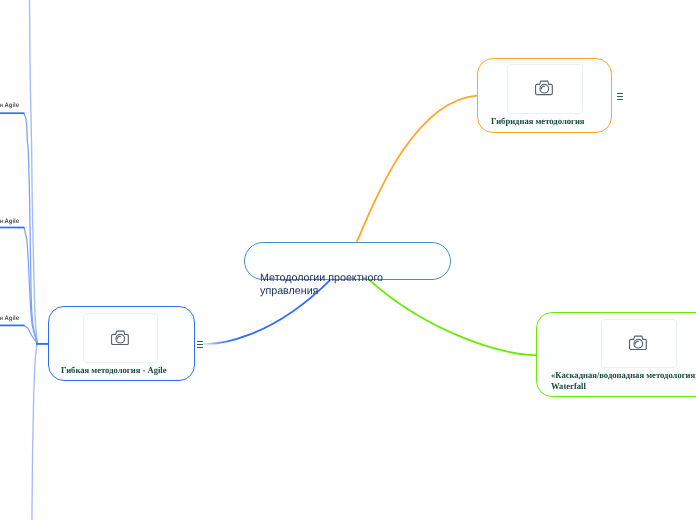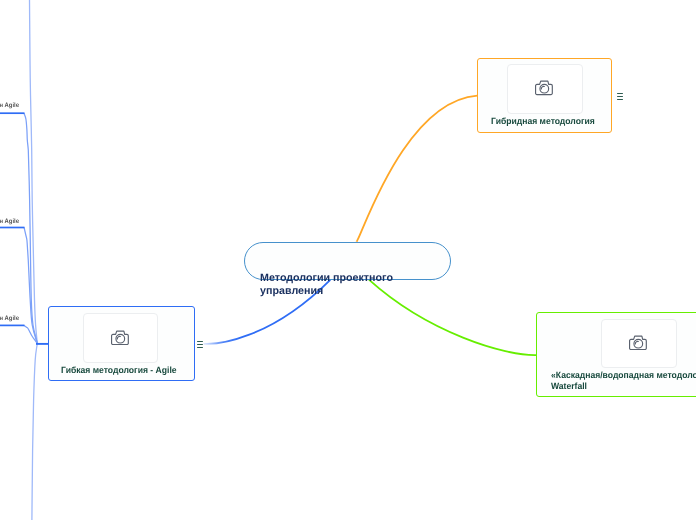--- a/index.html
+++ b/index.html
@@ -9,7 +9,7 @@
   #links{position:absolute;left:0;top:0;width:696px;height:520px;overflow:visible;}
 
   .node{position:absolute;box-sizing:border-box;background:#fdfefe;}
-  .topic{border-radius:3px;border:1.5px solid #888;}
+  .topic{border-radius:16px;border:1.5px solid #888;font-family:Liberation Serif, serif;}
 
   
   #central{

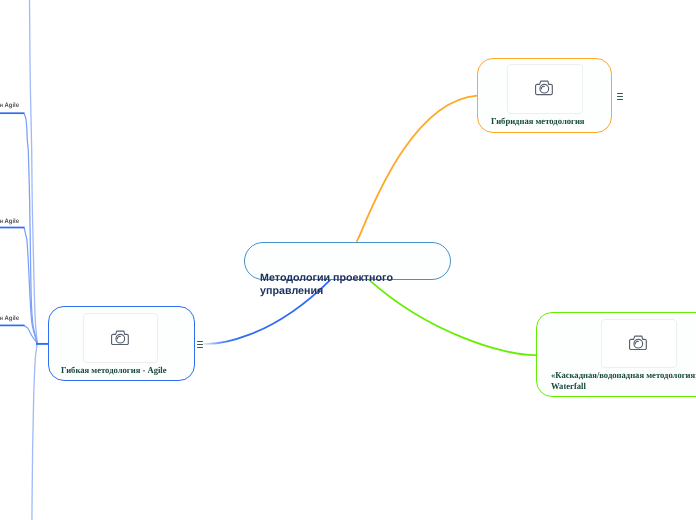--- a/index.html
+++ b/index.html
@@ -19,7 +19,7 @@
   }
   #central .ctext{
     padding-left:15.1px;padding-right:10px;
-    font-size:10.7px;font-weight:bold;color:#1b3160;line-height:12.7px;
+    font-size:10.7px;font-weight:normal;color:#1b3160;line-height:12.7px;
     letter-spacing:0px;position:relative;top:0.3px;margin-top:48px;
   }
 

